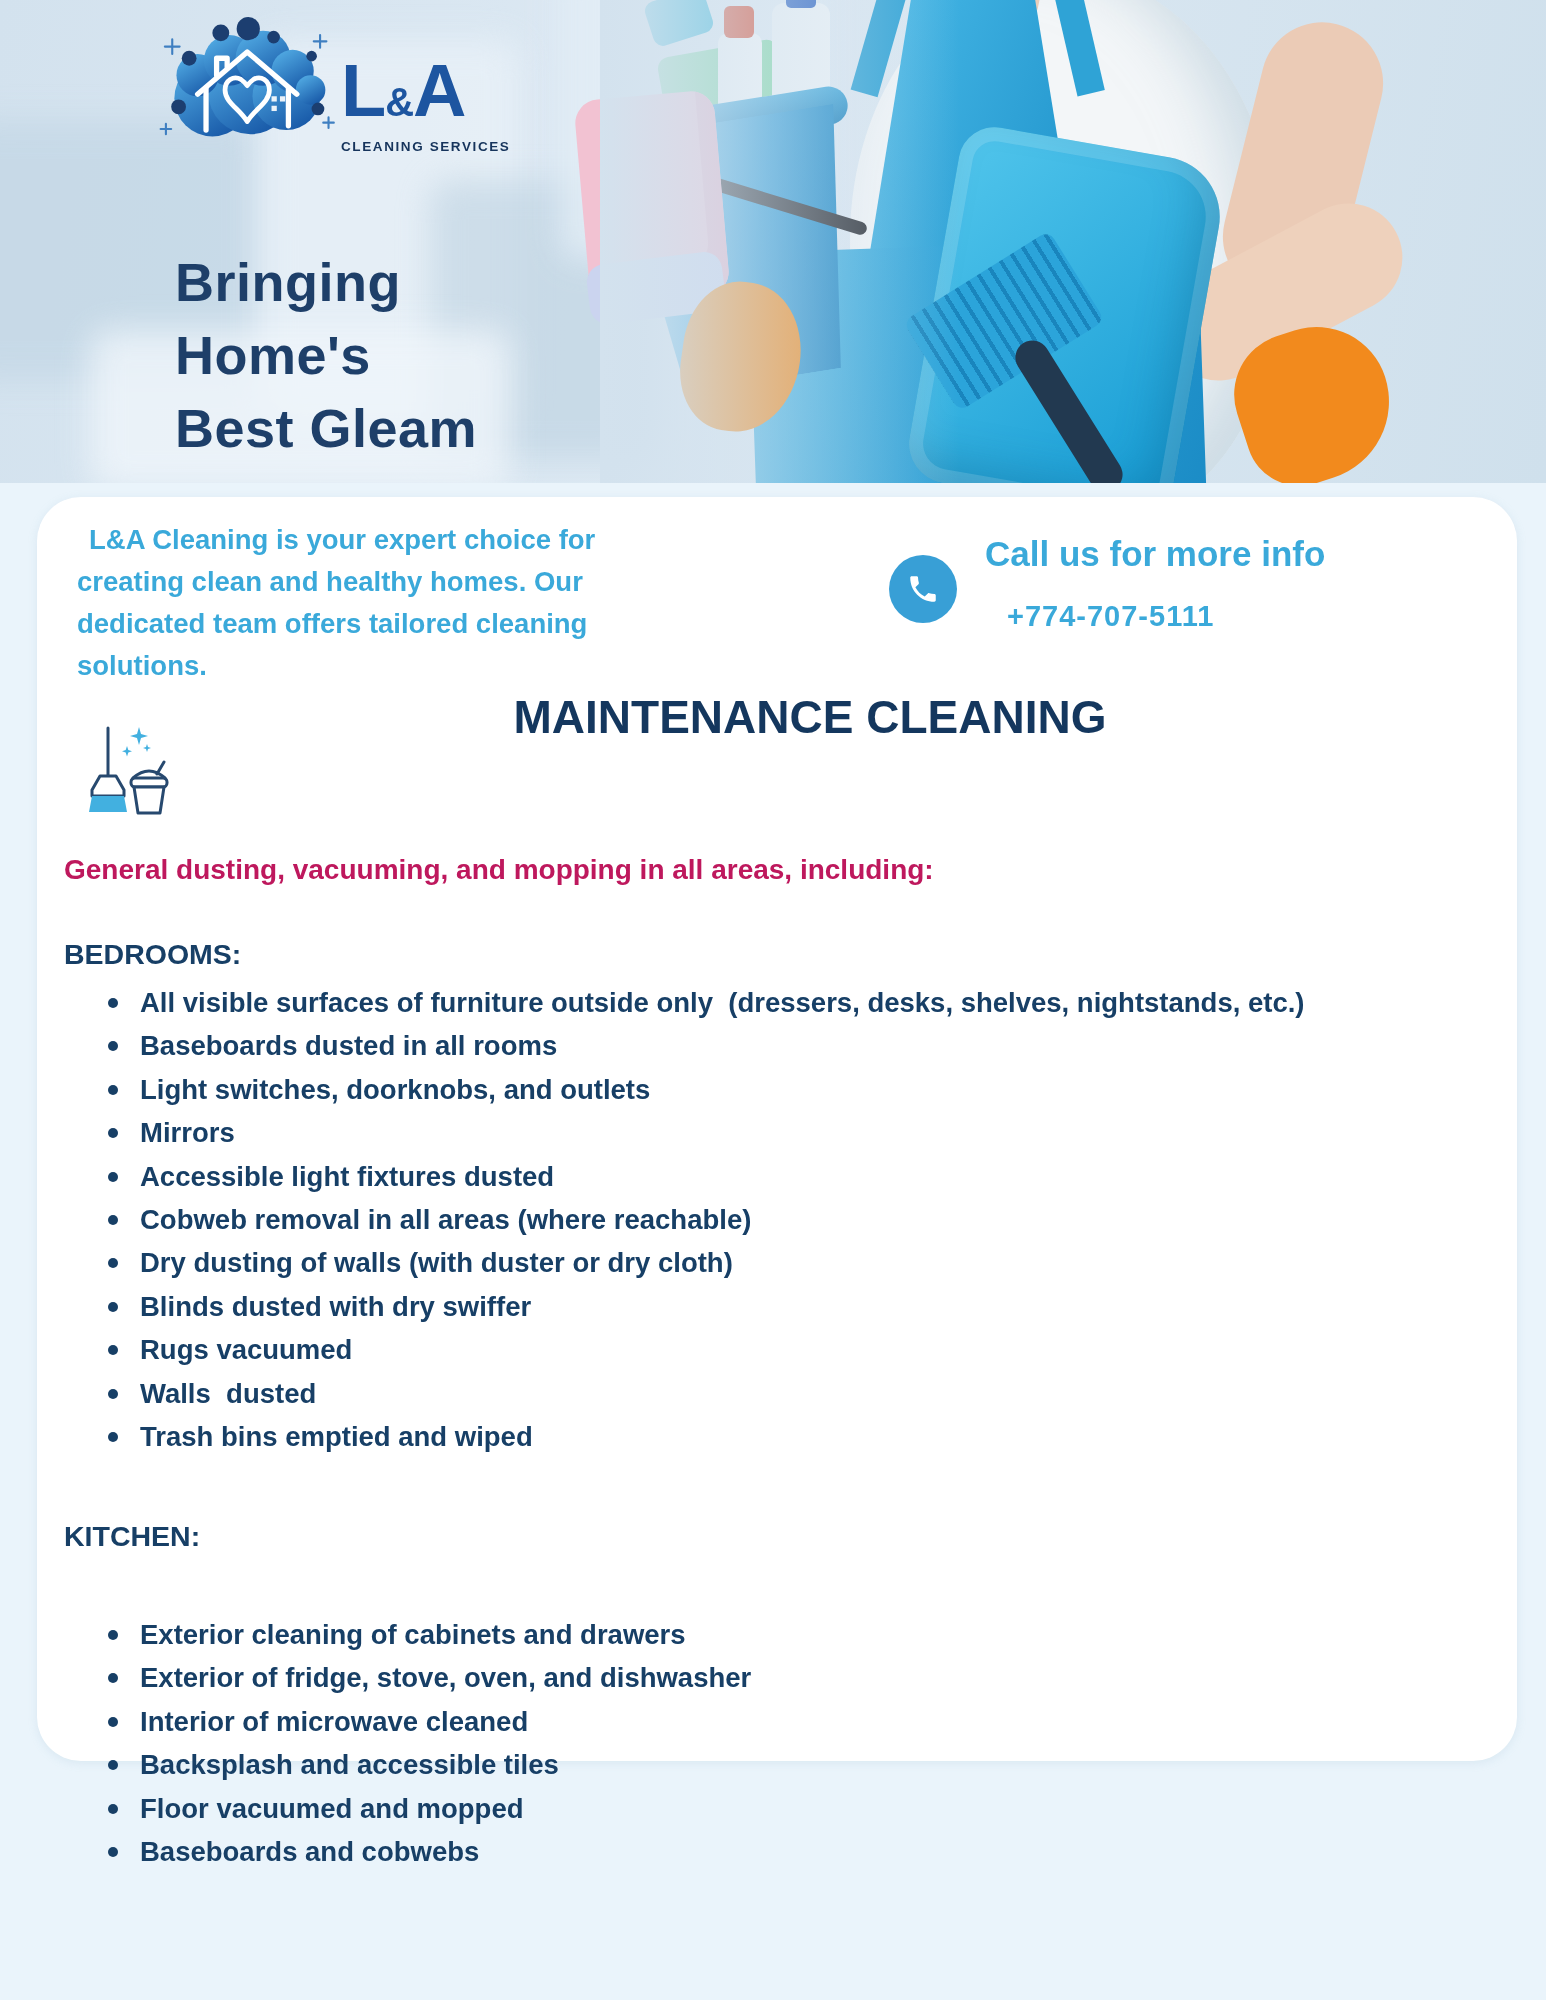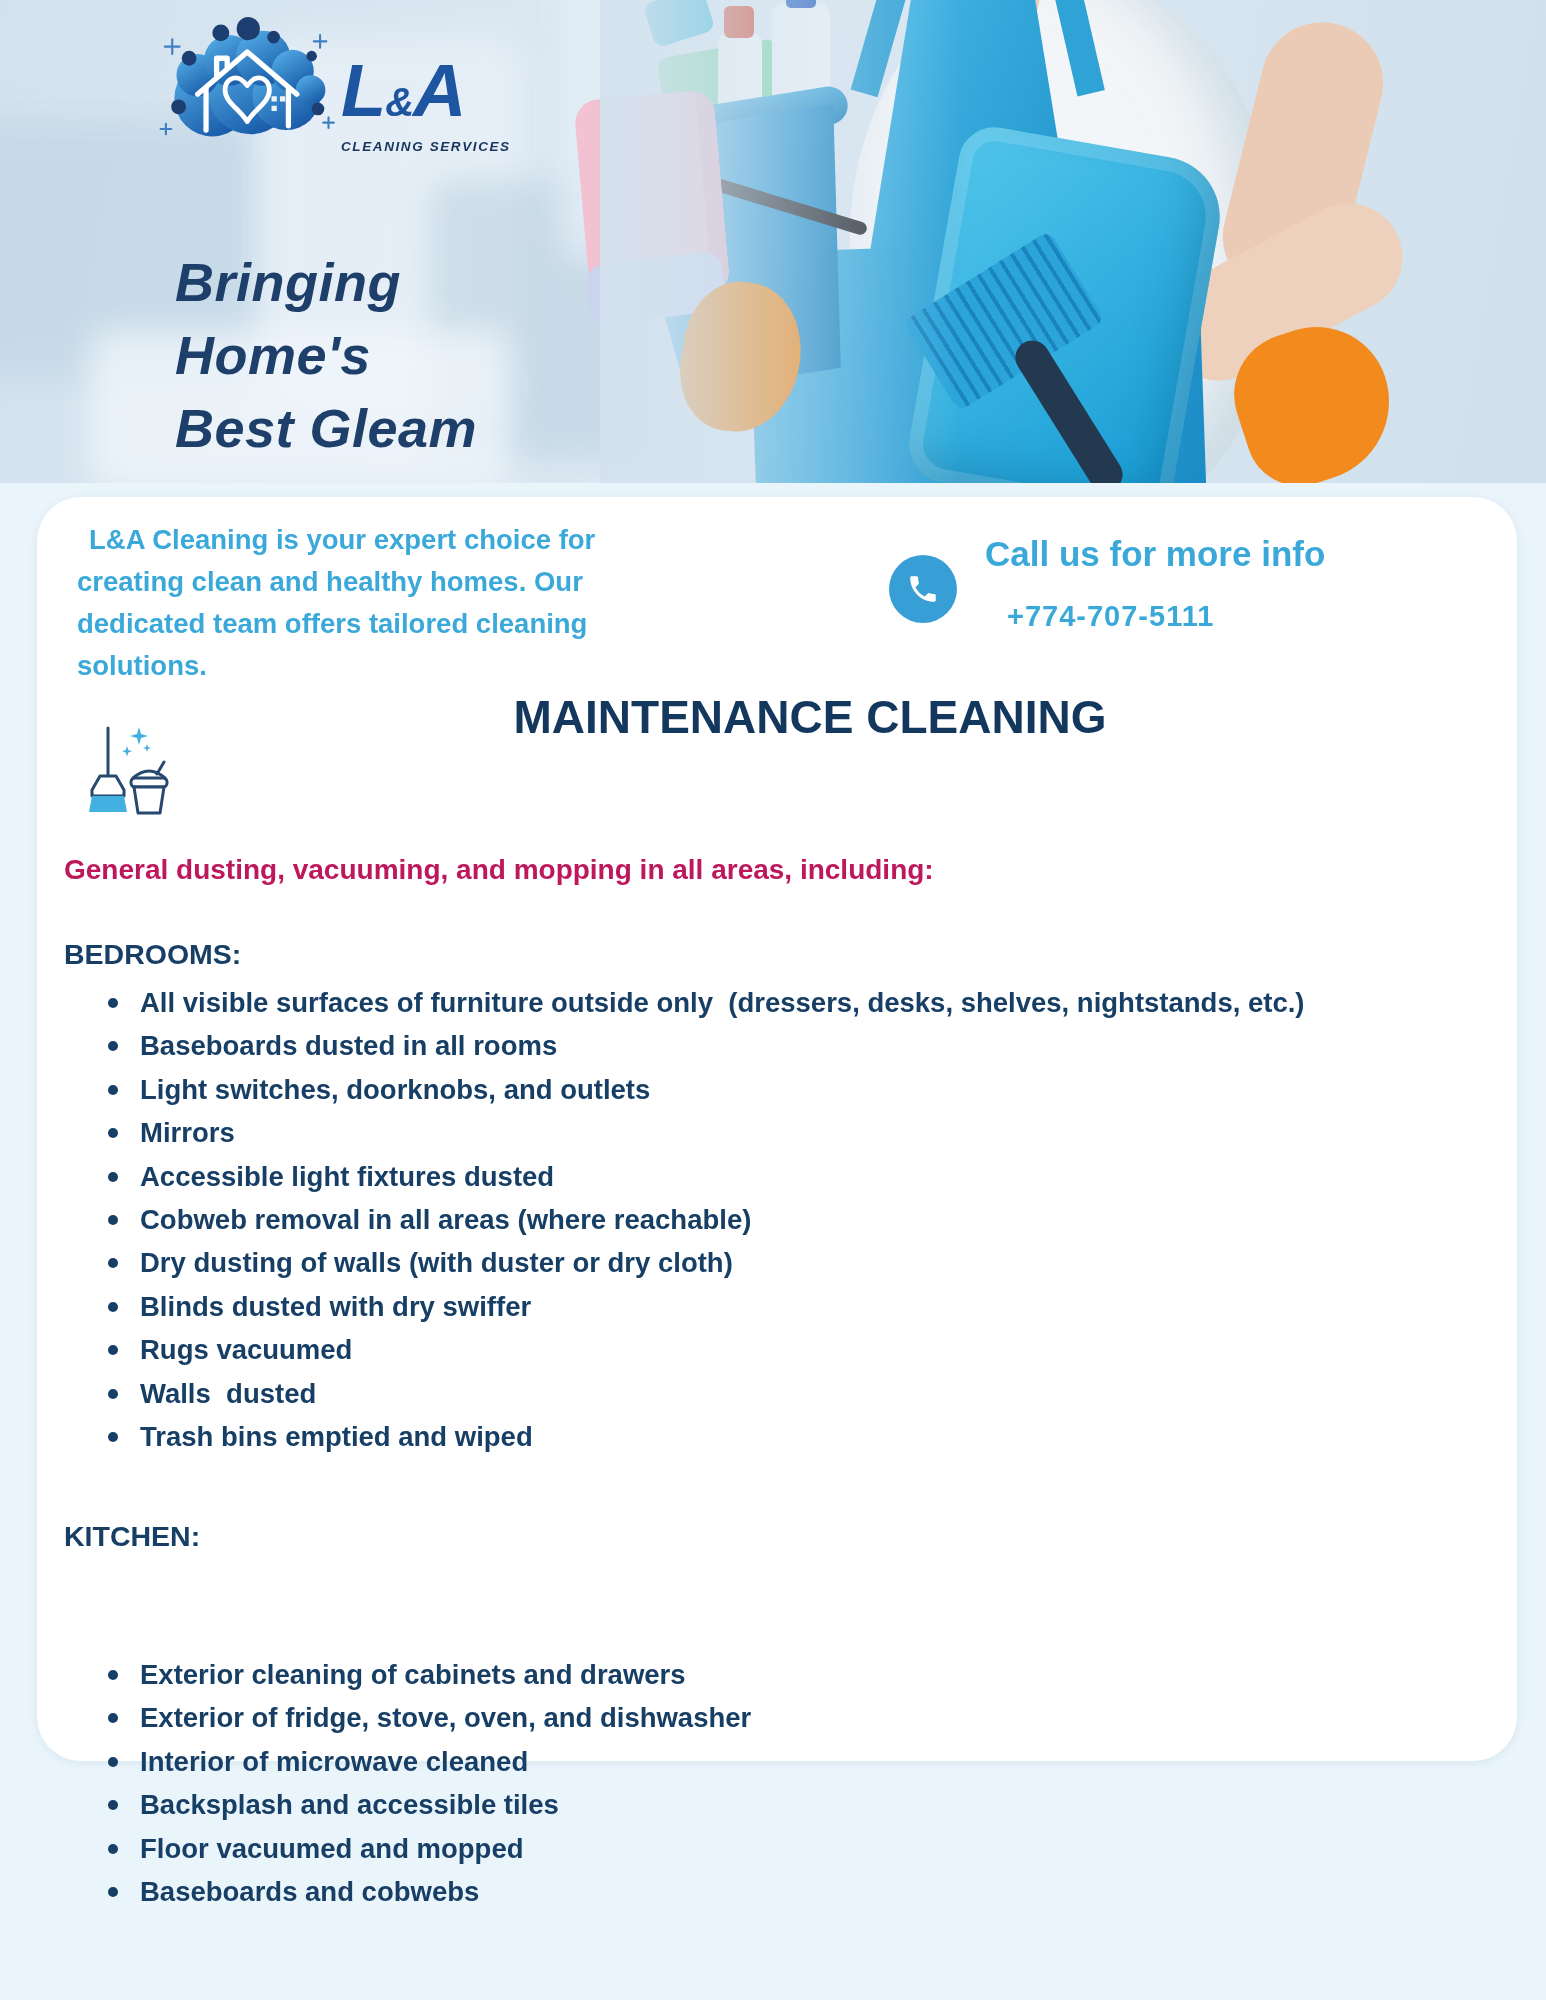--- a/index.html
+++ b/index.html
@@ -17,7 +17,6 @@
     position:absolute; left:0; top:0; width:1546px; height:483px;
     background:linear-gradient(100deg,#d3e2ee 0%,#dde9f3 45%,#cfe0ec 100%);
     overflow:hidden;
-    font-style:italic;
   }
   .blur-shape { position:absolute; filter:blur(16px); border-radius:20px; }
   .bs1 { left:-40px; top:120px; width:300px; height:260px; background:#c2d6e5; opacity:.7; }

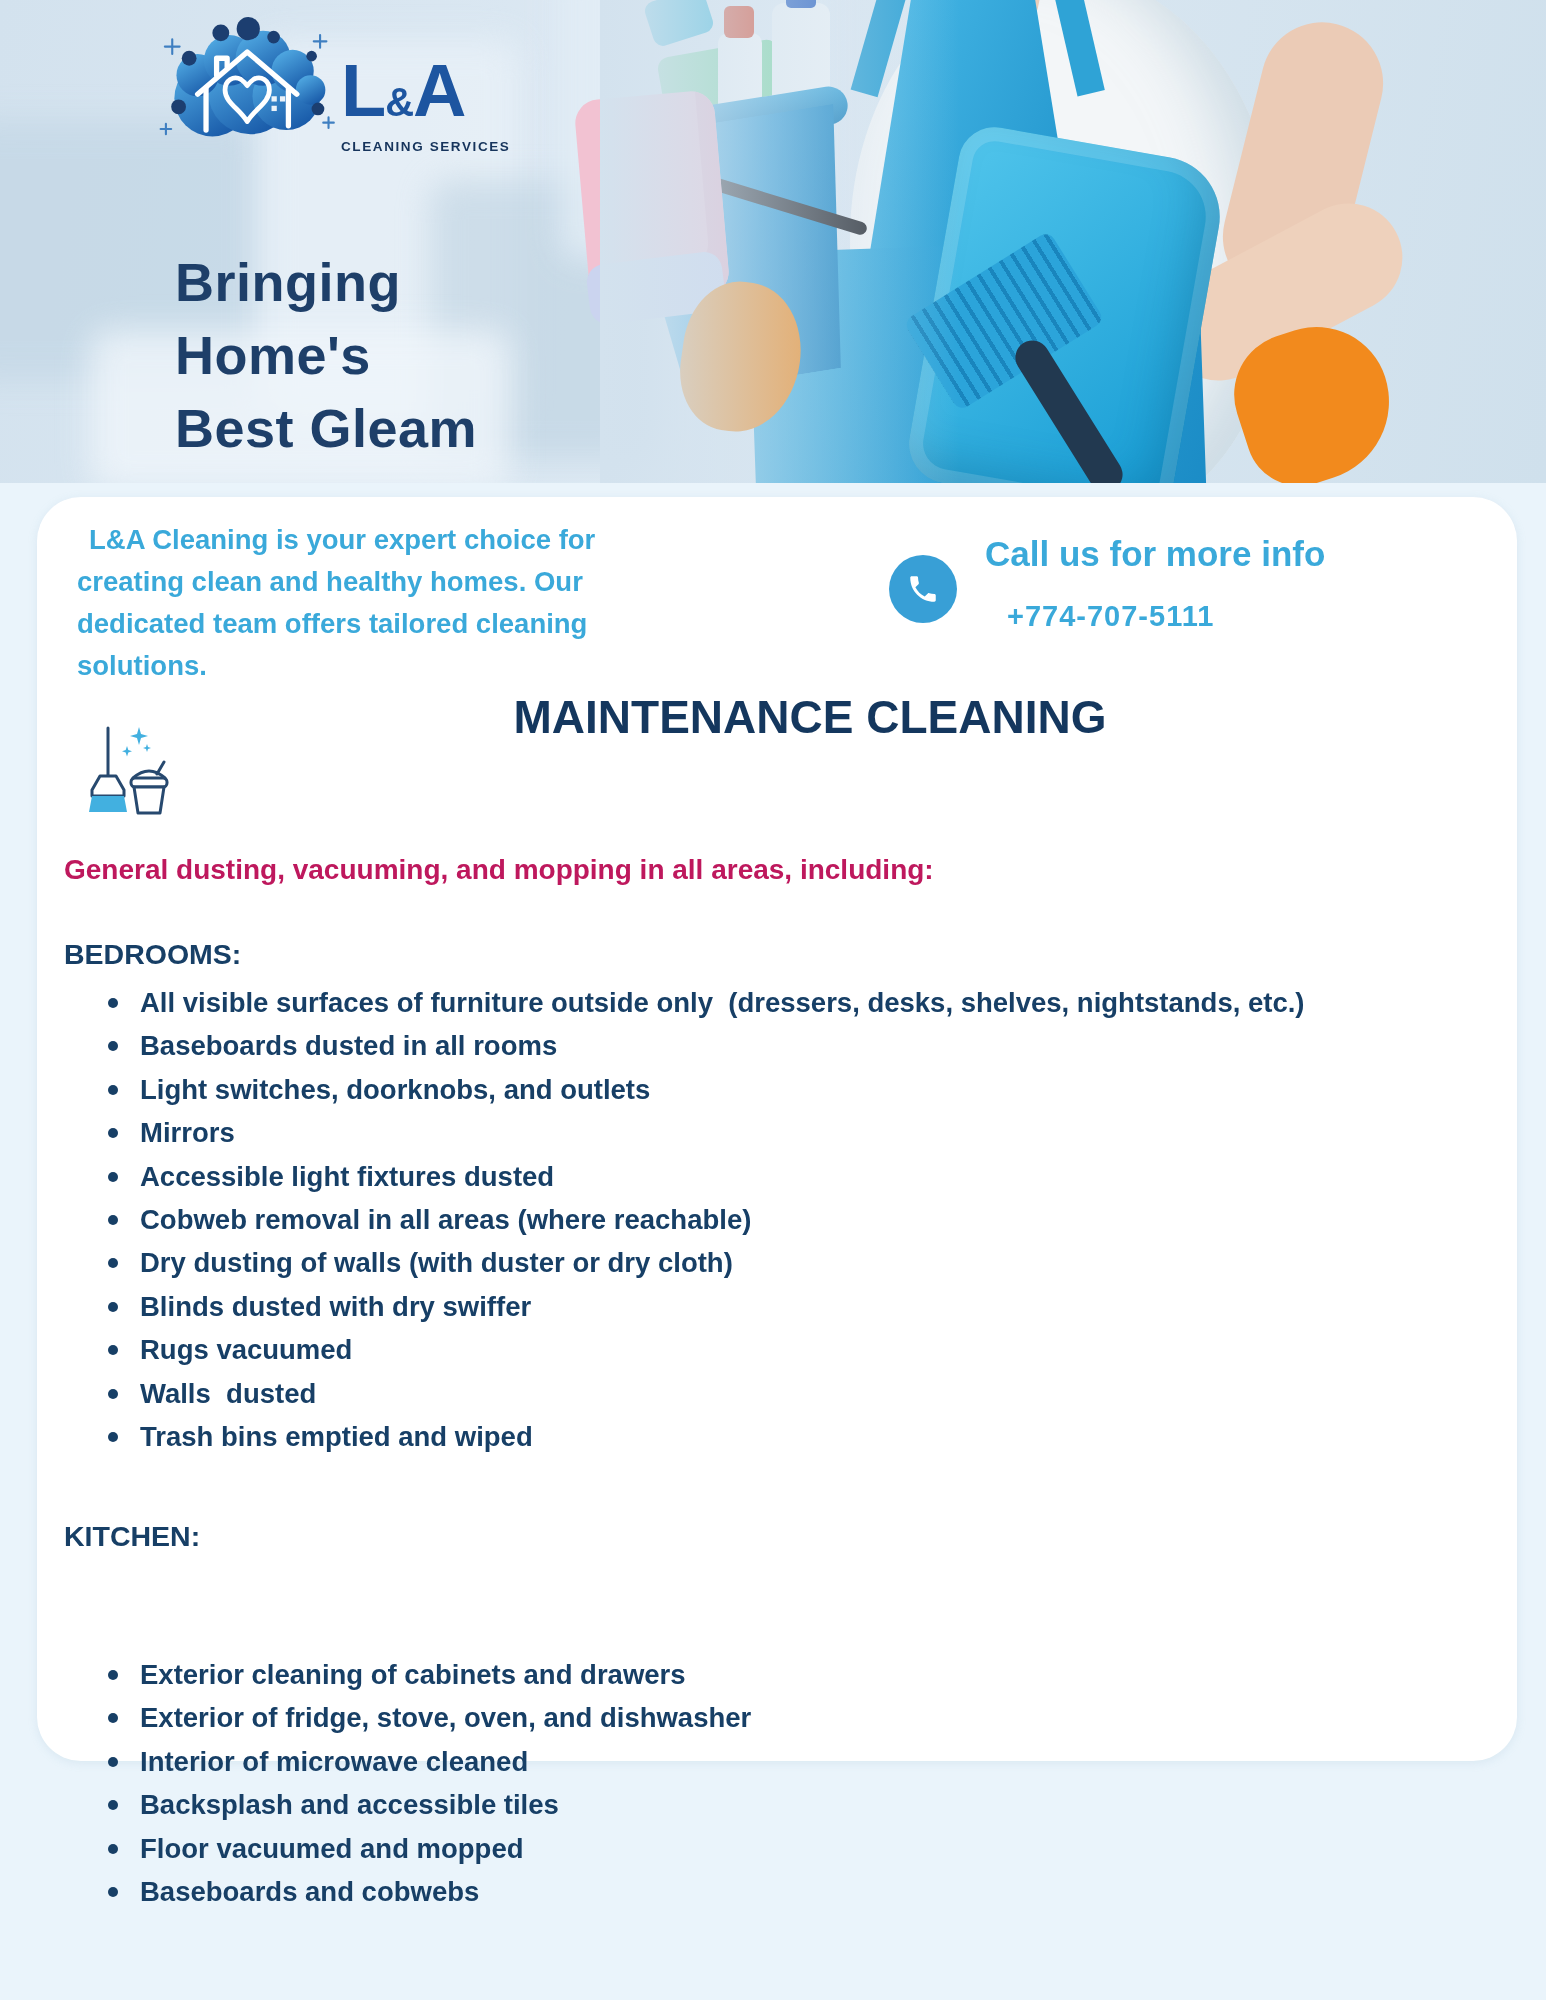--- a/index.html
+++ b/index.html
@@ -134,7 +134,7 @@
 
   ul.items { position:absolute; left:27px; margin:0; padding:0; list-style:none; }
   .ul-bedrooms { top:484px; }
-  .ul-kitchen  { top:1156px; }
+  .ul-kitchen  { top:1116px; }
   ul.items li { position:relative; padding-left:76px; white-space:nowrap;
                 color:#173f66; font-weight:bold; font-size:27.5px; line-height:43.4px; }
   ul.items li::before { content:""; position:absolute; left:44px; top:17px;

